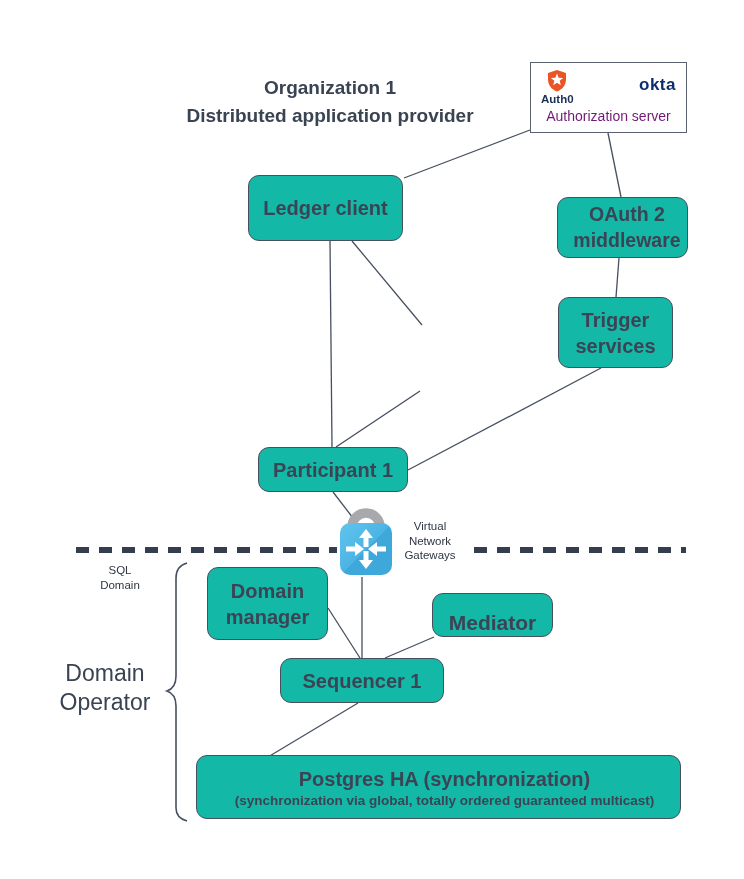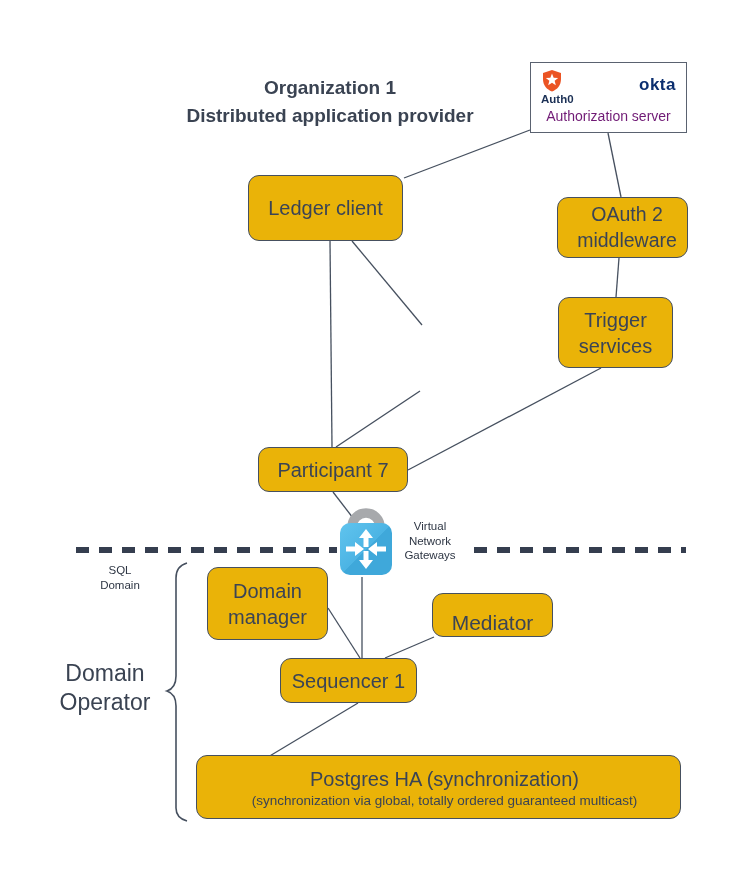--- a/index.html
+++ b/index.html
@@ -32,7 +32,7 @@
     display:flex;flex-direction:column;justify-content:space-between;padding:6px 10px 8px 10px;
   }
   .authrow{display:flex;justify-content:space-between;align-items:flex-start;}
-  .auth0block{display:flex;flex-direction:column;}
+  .auth0block{display:flex;flex-direction:column;align-items:center;}
   .auth0text{font-size:11.5px;font-weight:bold;color:#1b3055;margin-top:1px;}
   .oktatext{font-size:17px;font-weight:bold;color:#0b2e6f;letter-spacing:0.5px;margin-top:6px;}
   .authlabel{font-size:14px;text-align:center;color:#701a75;}

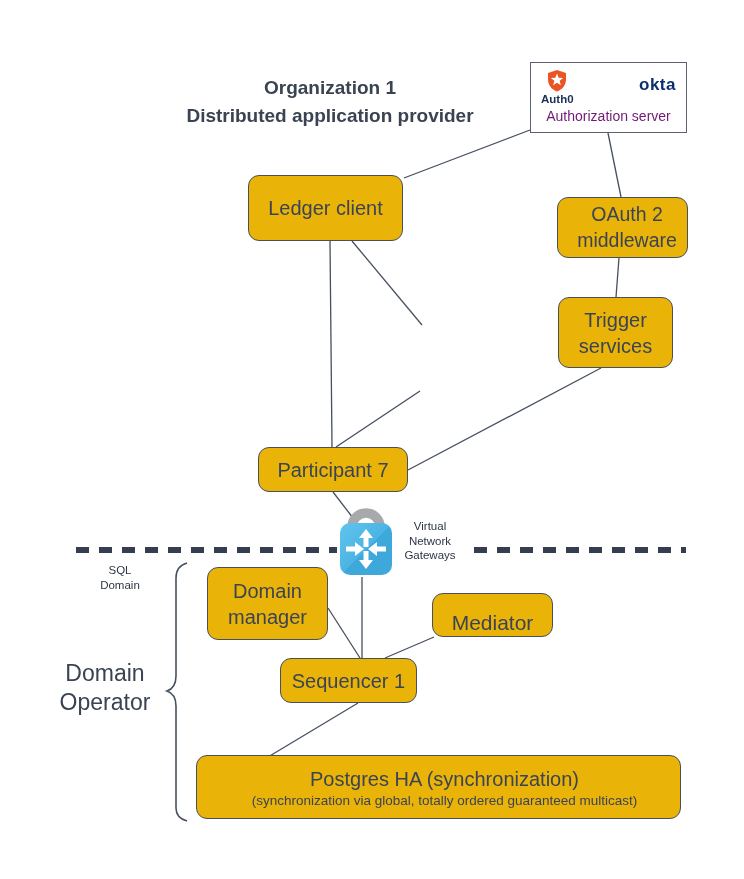--- a/index.html
+++ b/index.html
@@ -9,10 +9,10 @@
   }
   #edges{position:absolute;left:0;top:0;width:744px;height:879px;}
   .node{
-    position:absolute;box-sizing:border-box;background:#eab308;
+    position:absolute;box-sizing:border-box;background:#14b8a6;
     border:1.6px solid #46505f;border-radius:11px;
     display:flex;align-items:center;justify-content:center;
-    text-align:center;font-size:20px;line-height:1.3;color:#3b4455;
+    text-align:center;font-size:20px;line-height:1.3;color:#3b4455;font-weight:bold;
   }
   .title{
     position:absolute;left:110px;top:74px;width:440px;text-align:center;

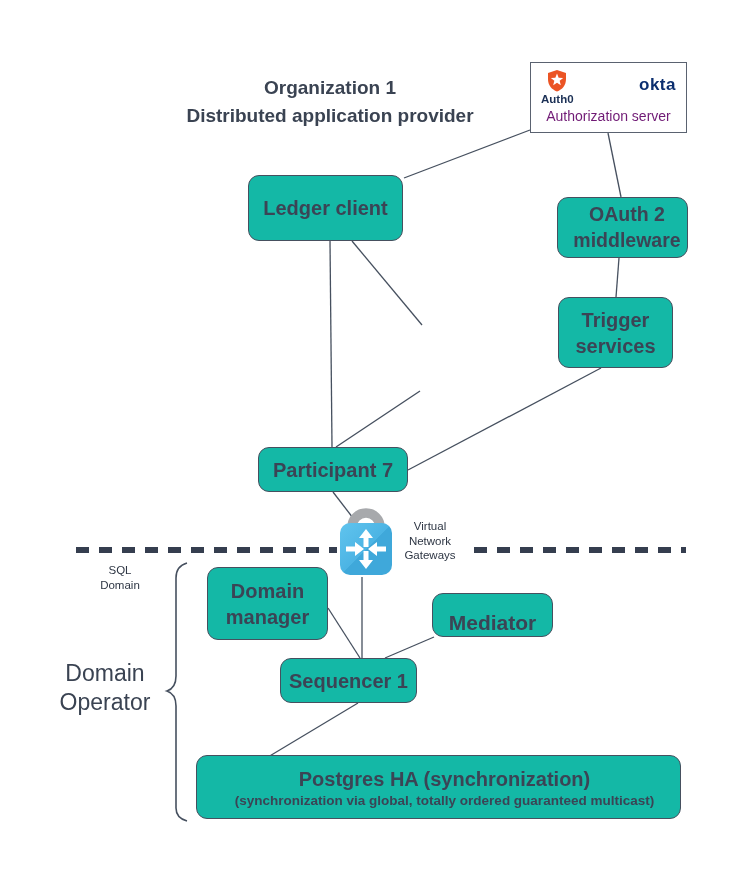--- a/index.html
+++ b/index.html
@@ -102,7 +102,7 @@
 
 
   <div class="node" style="left:258px;top:447px;width:150px;height:45px;">
-    <span>Participant 7</span>
+    <span>Participant 1</span>
   </div>
 
   <div class="node" style="left:207px;top:567px;width:121px;height:73px;">

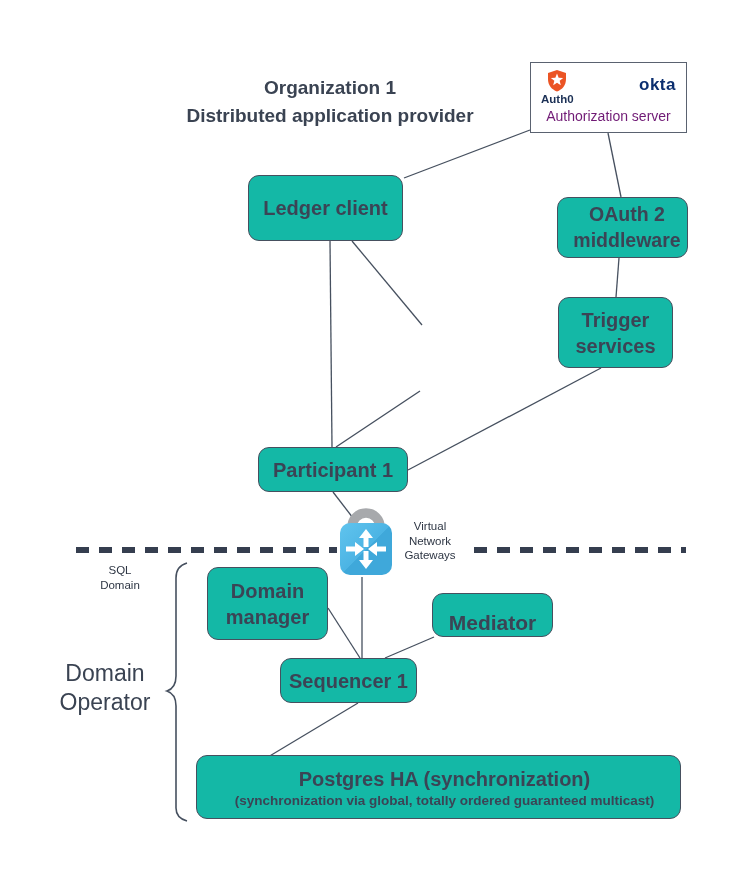--- a/index.html
+++ b/index.html
@@ -113,7 +113,7 @@
     <span>Mediator</span>
   </div>
 
-  <div class="node" style="left:280px;top:658px;width:137px;height:45px;">
+  <div class="node" style="left:280px;top:658px;width:164px;height:45px;">
     <span>Sequencer 1</span>
   </div>
 

